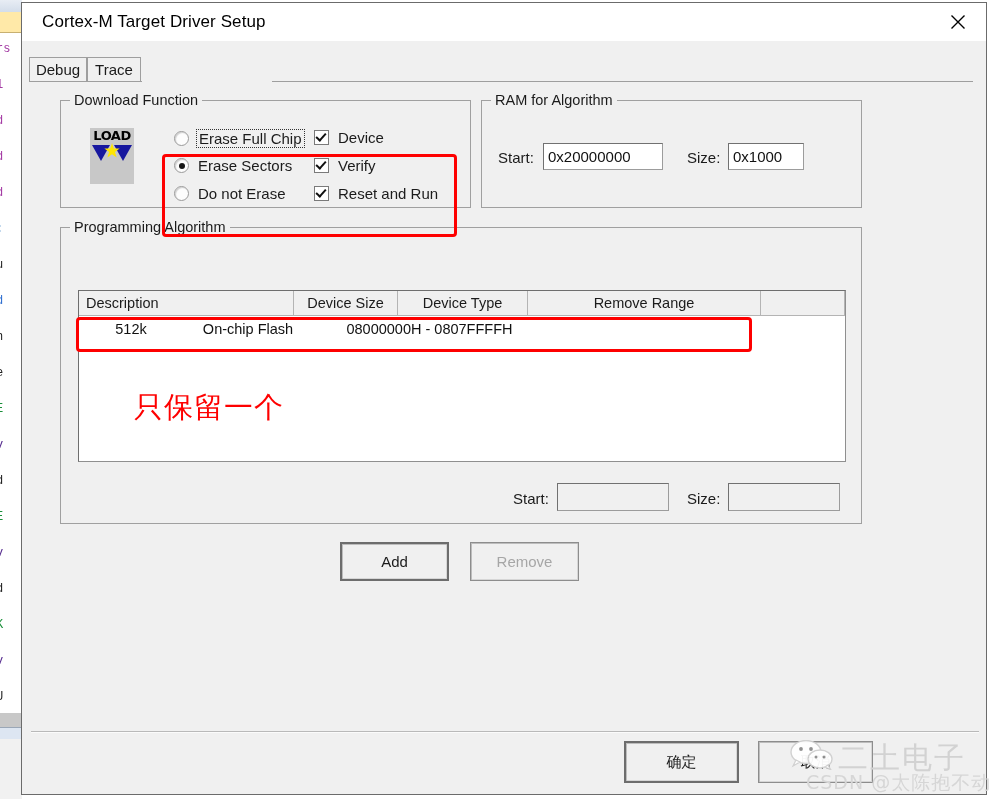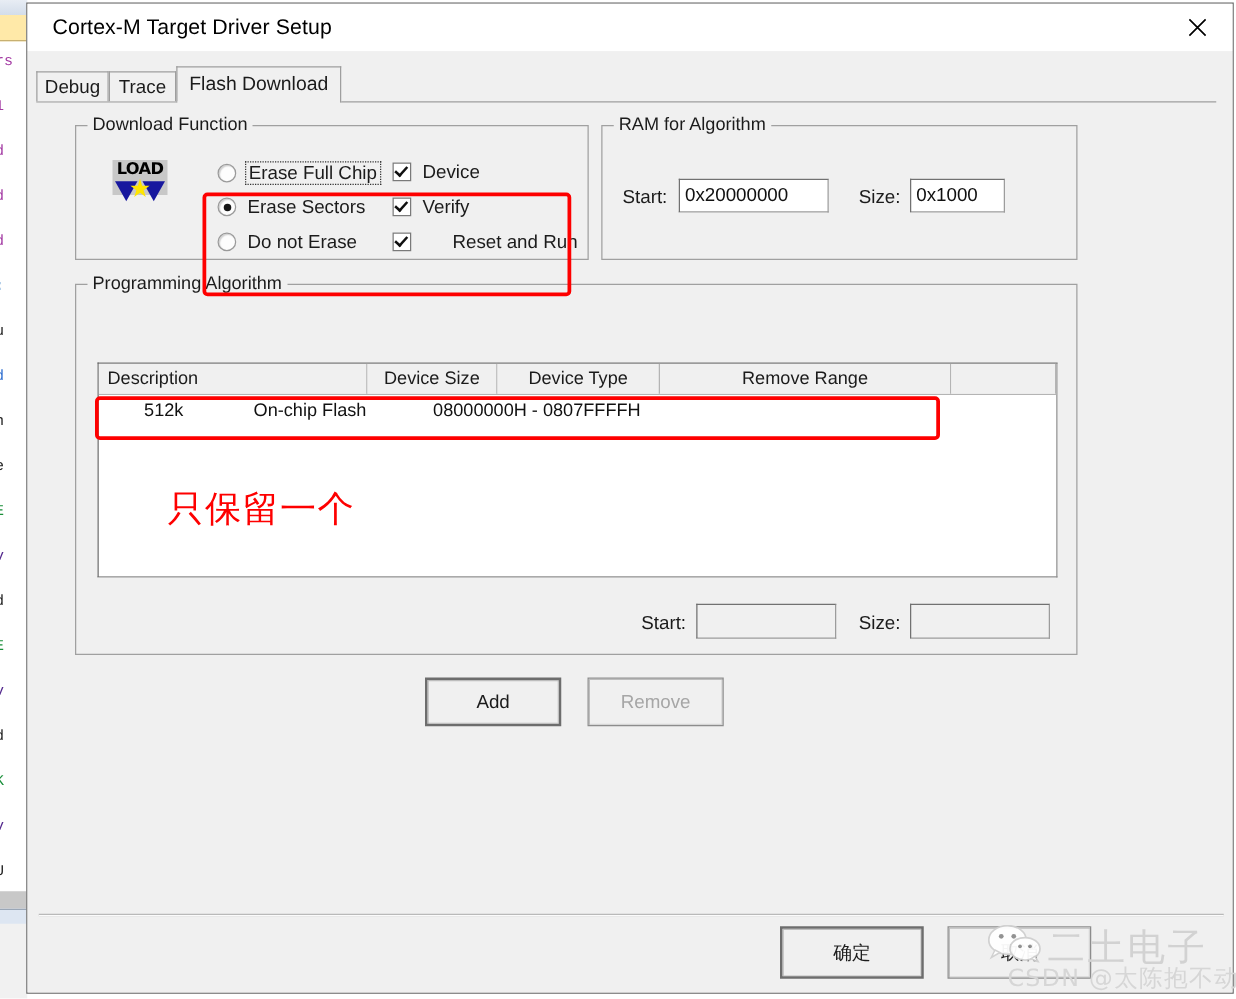--- a/index.html
+++ b/index.html
@@ -489,9 +489,6 @@
       <div class="tab" id="tab-trace">
         <span>Trace</span>
       </div>
-      <div class="tab active" id="tab-flash">
-        <span>Flash Download</span>
-      </div>
       <div id="tab-underline-mask"></div>
     </div>
 

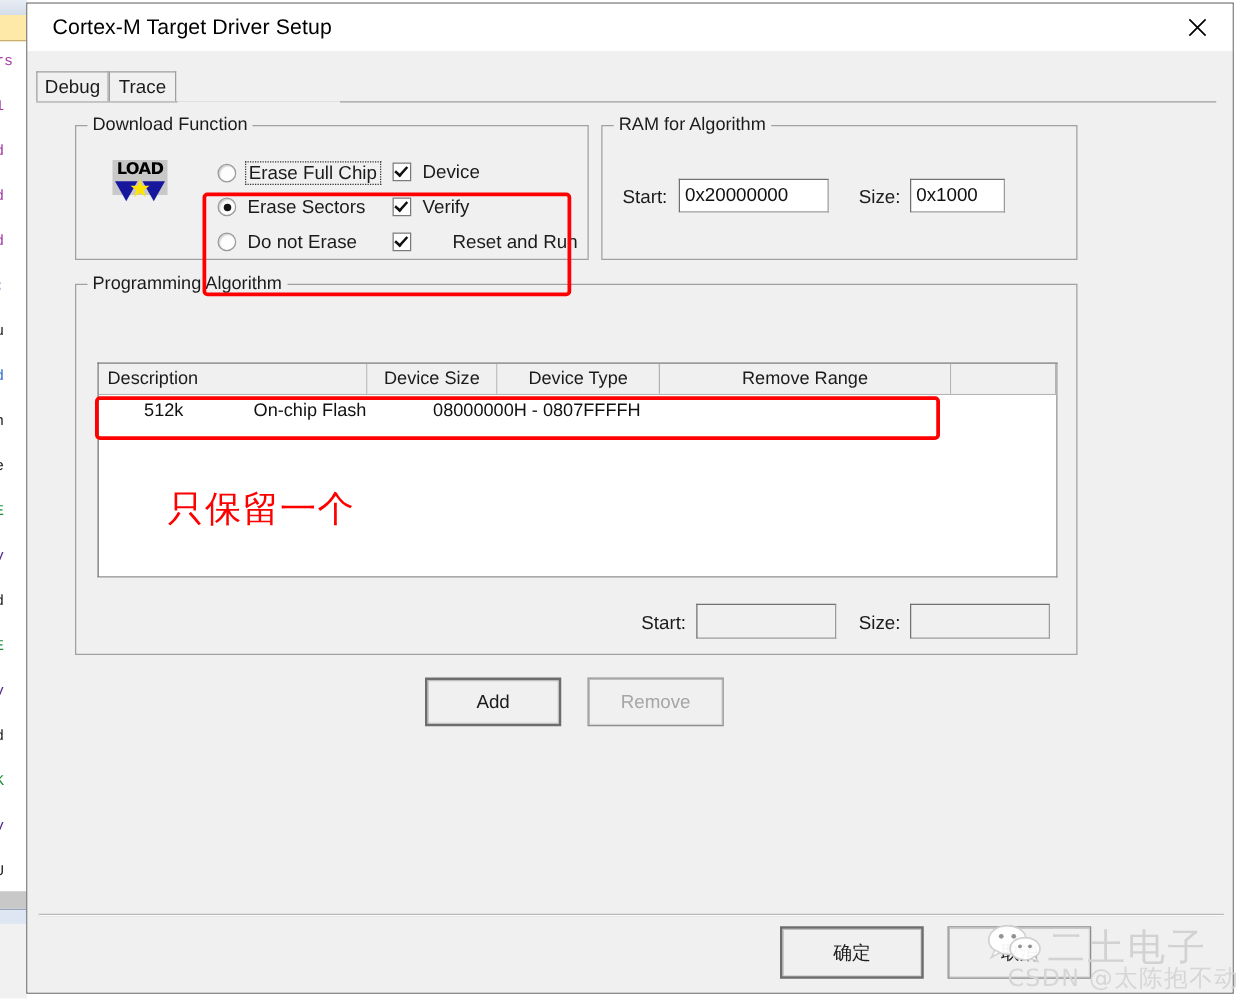--- a/index.html
+++ b/index.html
@@ -180,7 +180,7 @@
   #load-icon {
     position: absolute;
     left: 29px; top: 27px;
-    width: 44px; height: 28px;
+    width: 44px; height: 56px;
     background: #c8c8c8;
     box-sizing: border-box;
   }

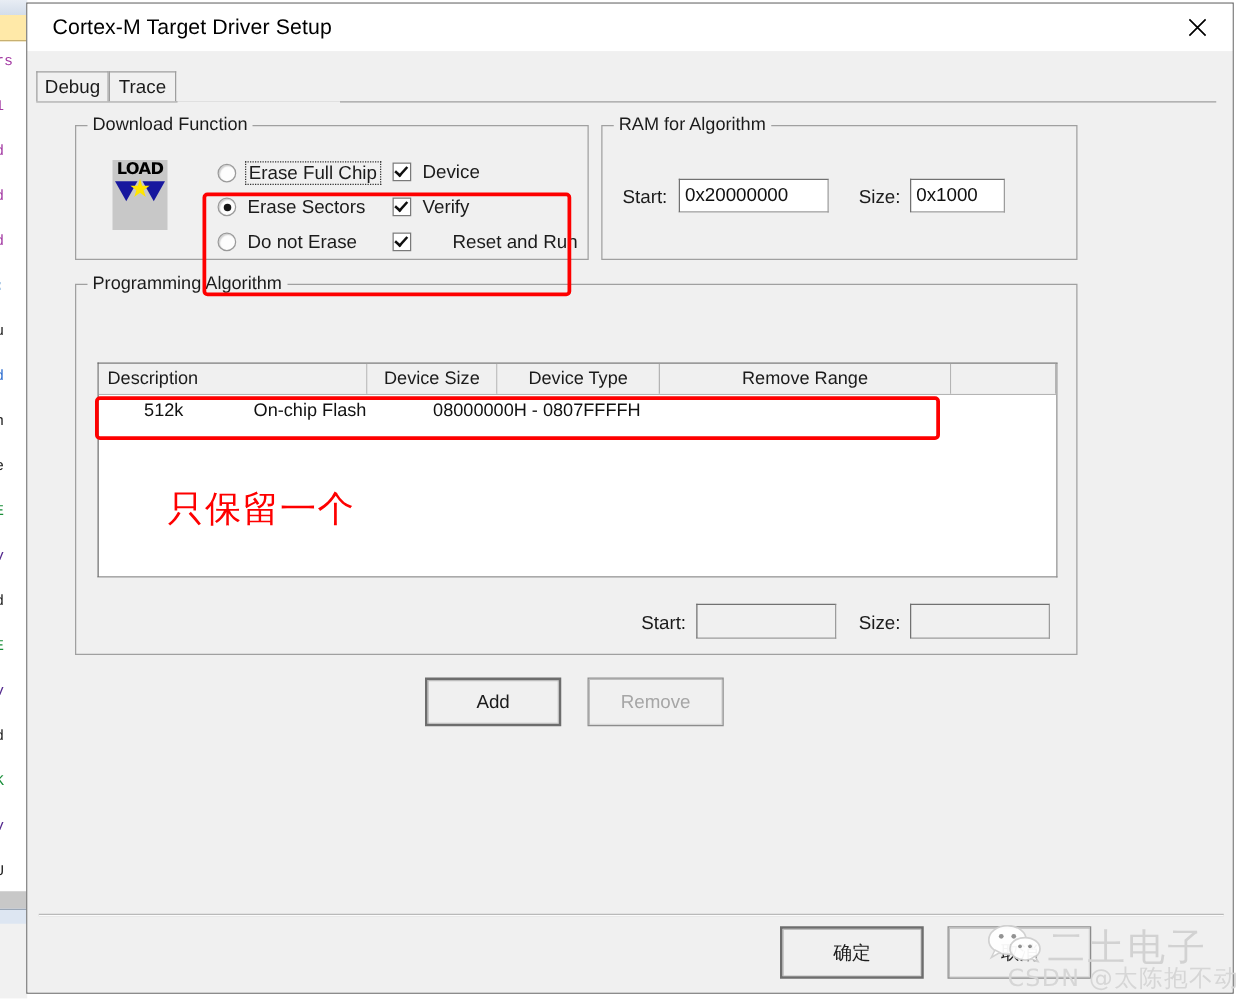--- a/index.html
+++ b/index.html
@@ -523,7 +523,7 @@
         <span class="cbox checked"></span>
         <span>Verify</span>
       </div>
-      <div class="optrow" style="left:253px; top:84px;gap:24px;">
+      <div class="optrow" style="left:253px; top:84px;">
         <span class="cbox checked"></span>
         <span>Reset and Run</span>
       </div>

